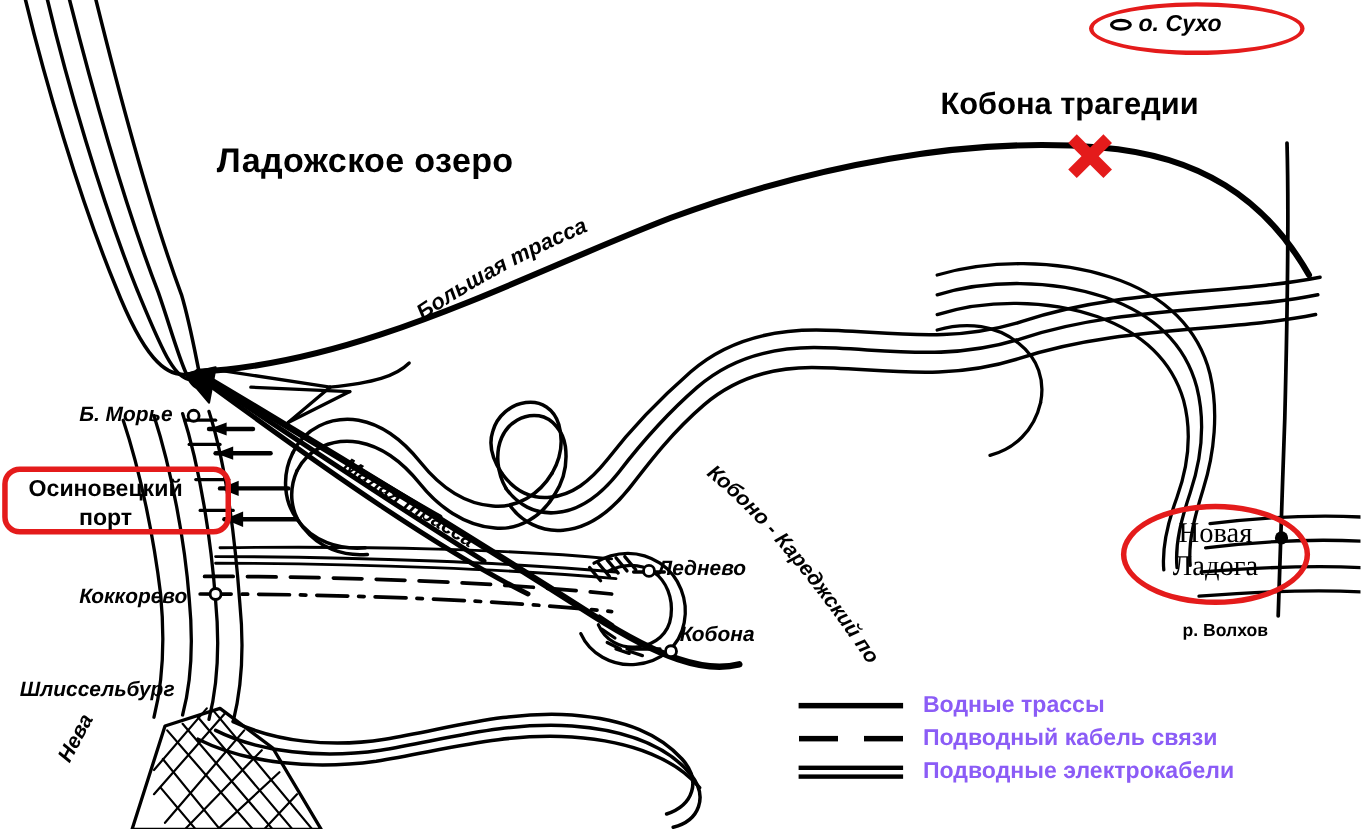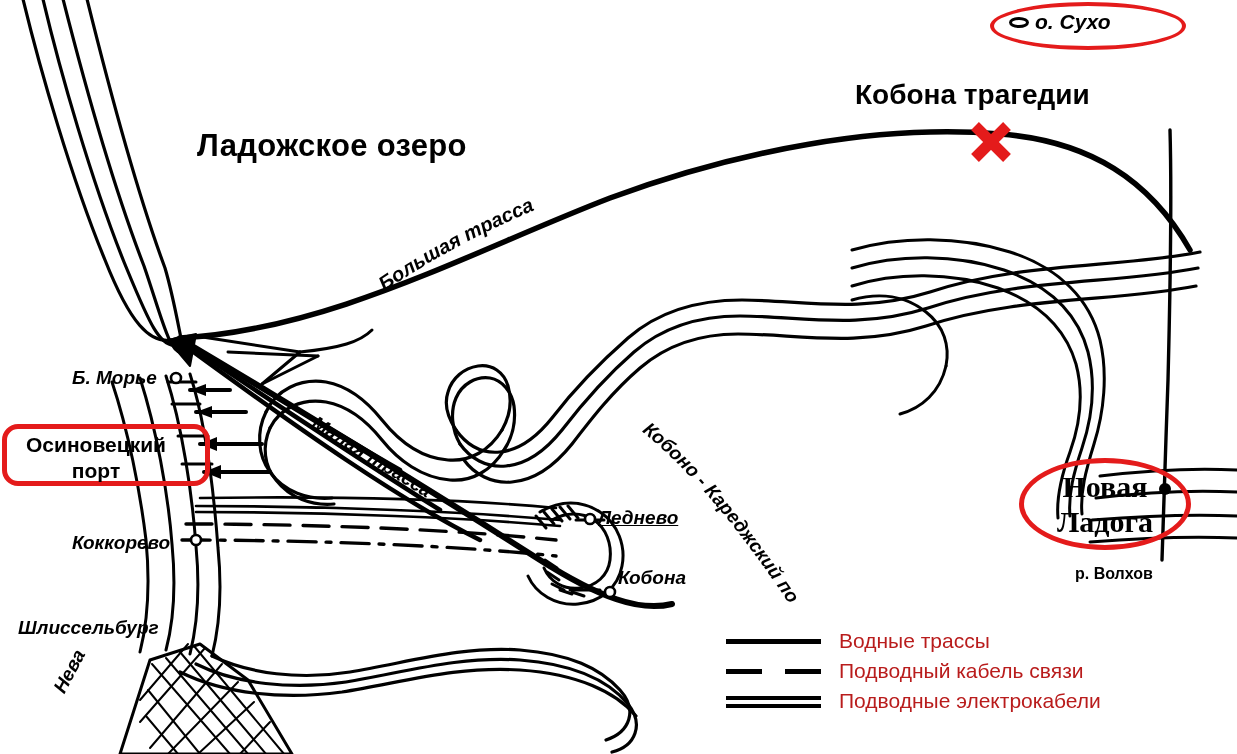--- a/index.html
+++ b/index.html
@@ -121,8 +121,8 @@
     top: 470px;
     width: 148px;
     text-align: center;
-    font-size: 30px;
-    font-weight: bold;
+    font-size: 26px;
+    font-weight: normal;
     font-family: "Liberation Serif", serif;
     line-height: 1.15;
   }

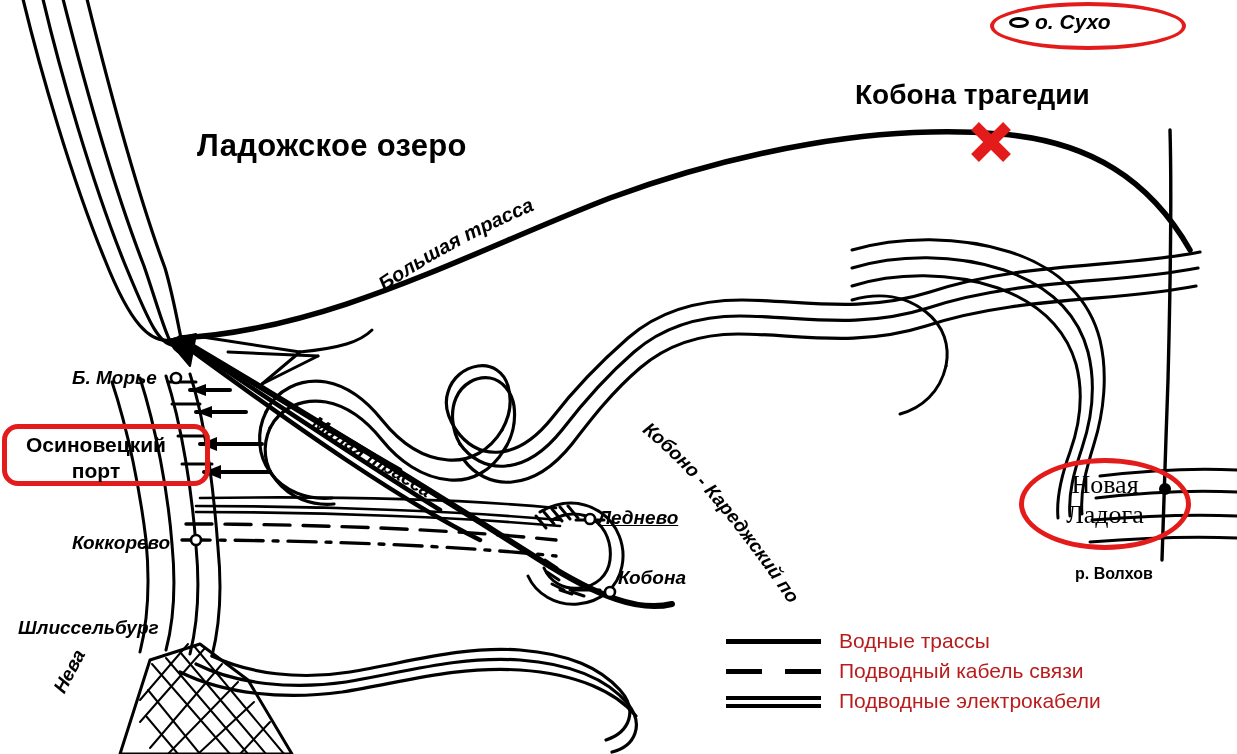--- a/index.html
+++ b/index.html
@@ -141,7 +141,7 @@
     transform: rotate(-62deg);
     transform-origin: left top;
   }
-  #lbl-lednevo { left: 598px; top: 508px; text-decoration: underline; }
+  #lbl-lednevo { left: 598px; top: 508px; }
   #lbl-kobona  { left: 618px; top: 568px; }
   #lbl-volkhov {
     left: 1075px; top: 566px;

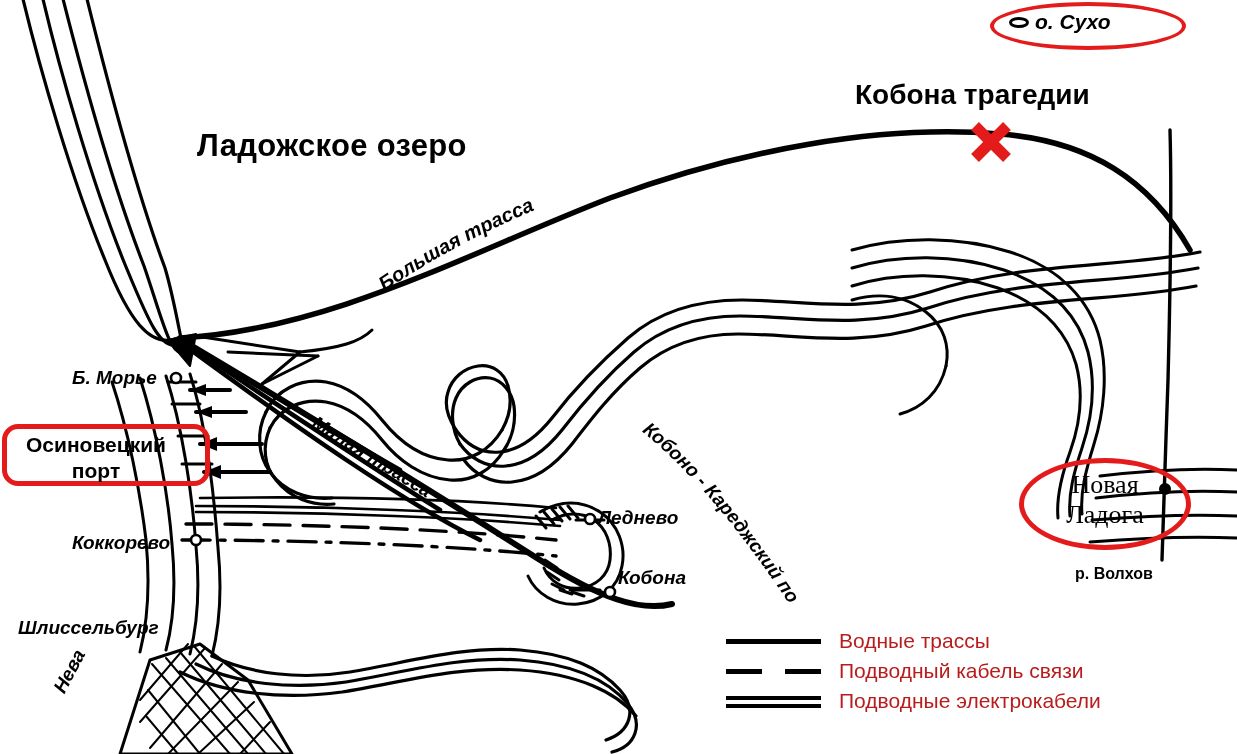--- a/index.html
+++ b/index.html
@@ -170,8 +170,8 @@
   }
   .legend-text {
     font-size: 21px;
-    font-weight: normal;
-    color: #b91c1c;
+    font-weight: bold;
+    color: #8b5cf6;
     white-space: nowrap;
     font-family: "Liberation Sans", sans-serif;
   }

